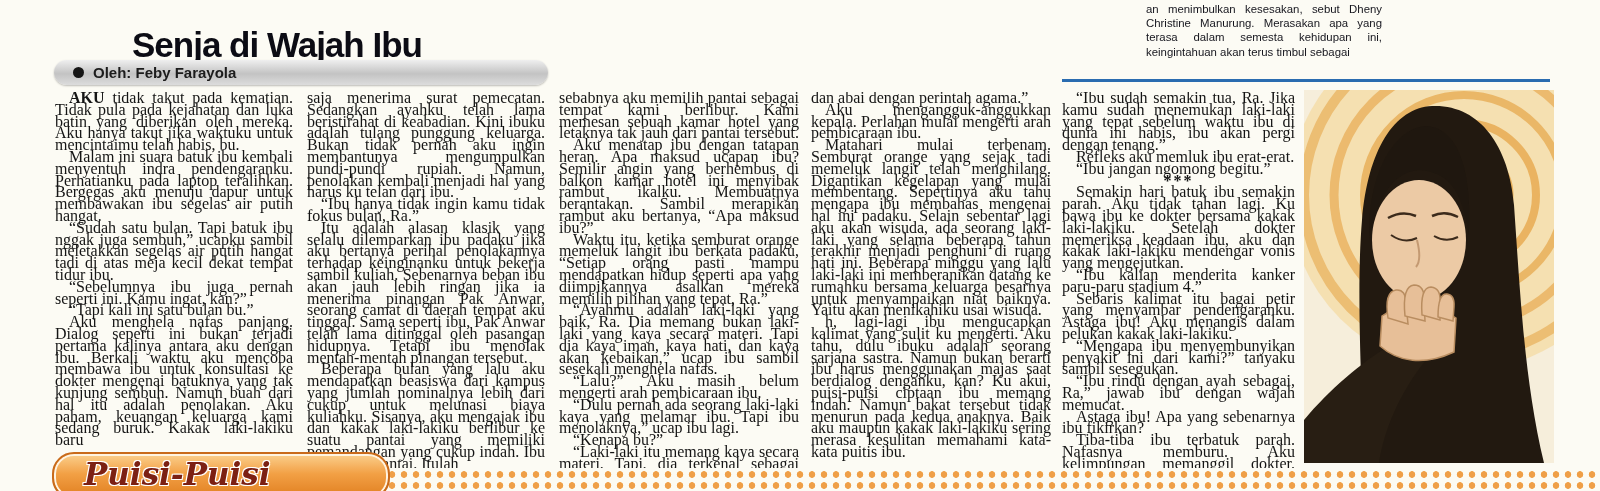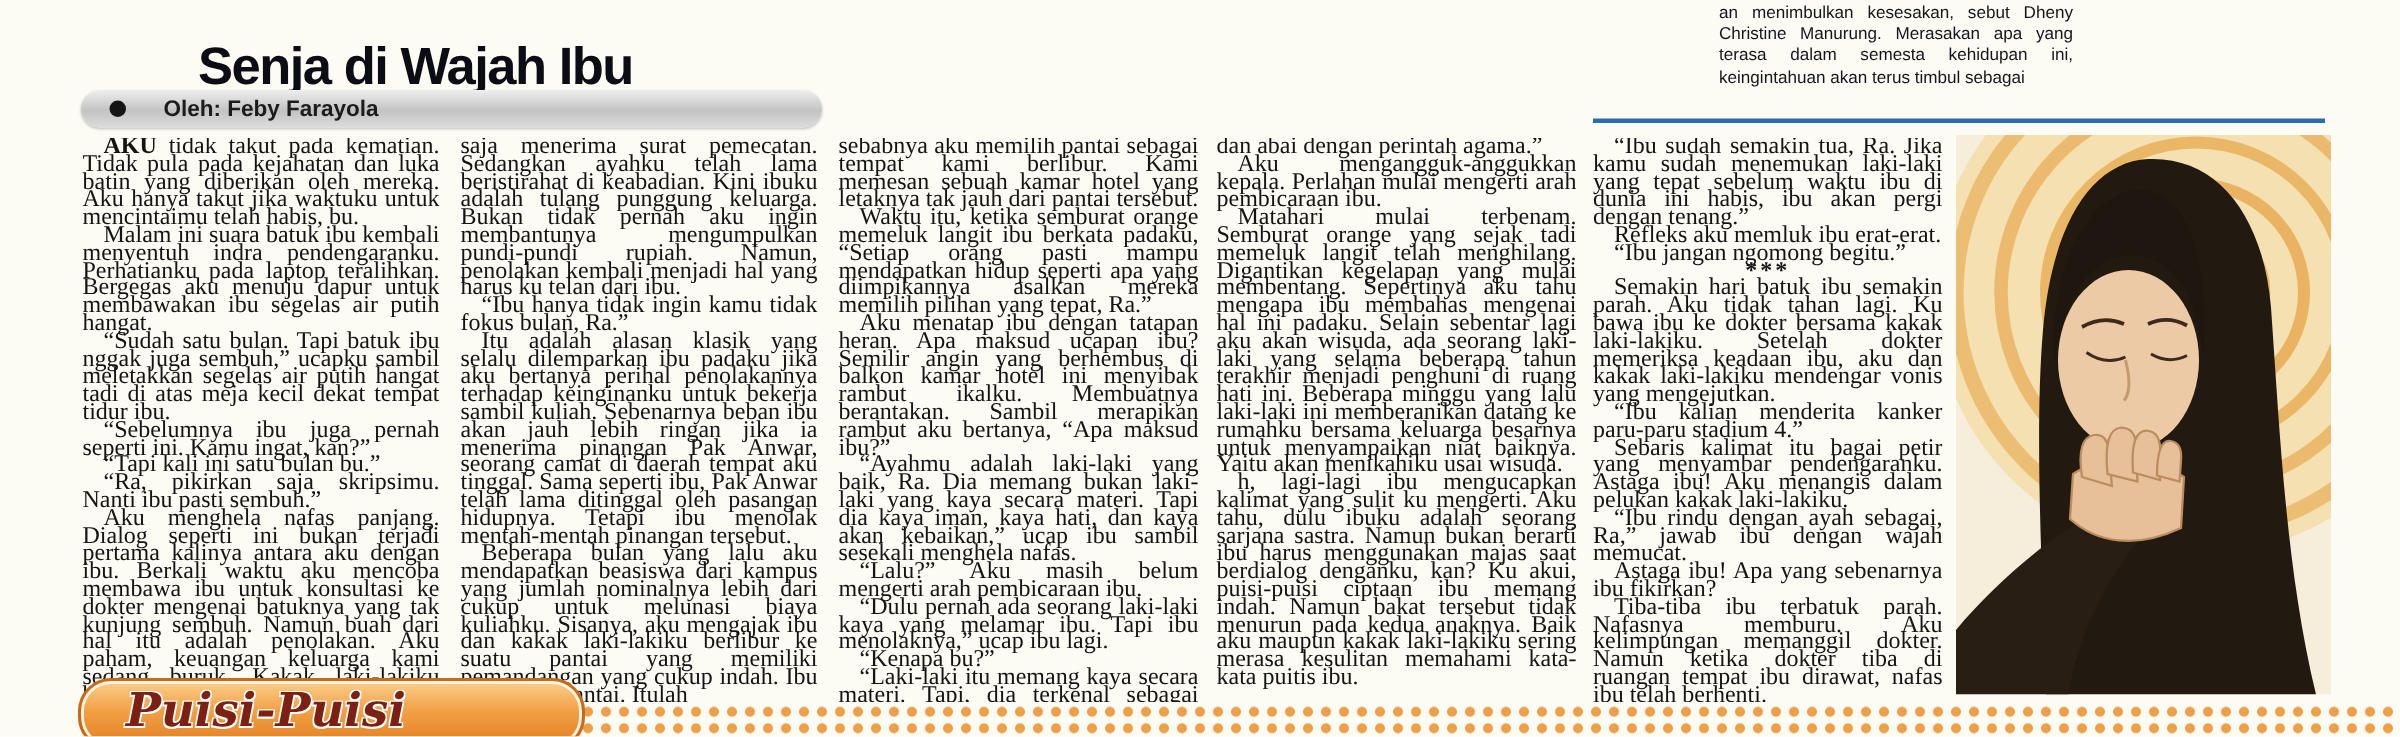--- a/index.html
+++ b/index.html
@@ -14,7 +14,7 @@
   }
   .byline-bar{
     position:absolute;left:54px;top:60px;width:494px;height:25px;box-sizing:border-box;
-    border-radius:13px;padding-left:19px;display:flex;align-items:center;gap:25px;
+    border-radius:13px;padding-left:19px;display:flex;align-items:center;gap:9px;
     background:linear-gradient(180deg,#efefef 0%,#c3c3c3 55%,#dcdcdc 100%);
     box-shadow:0 1px 2px rgba(0,0,0,.25);
   }

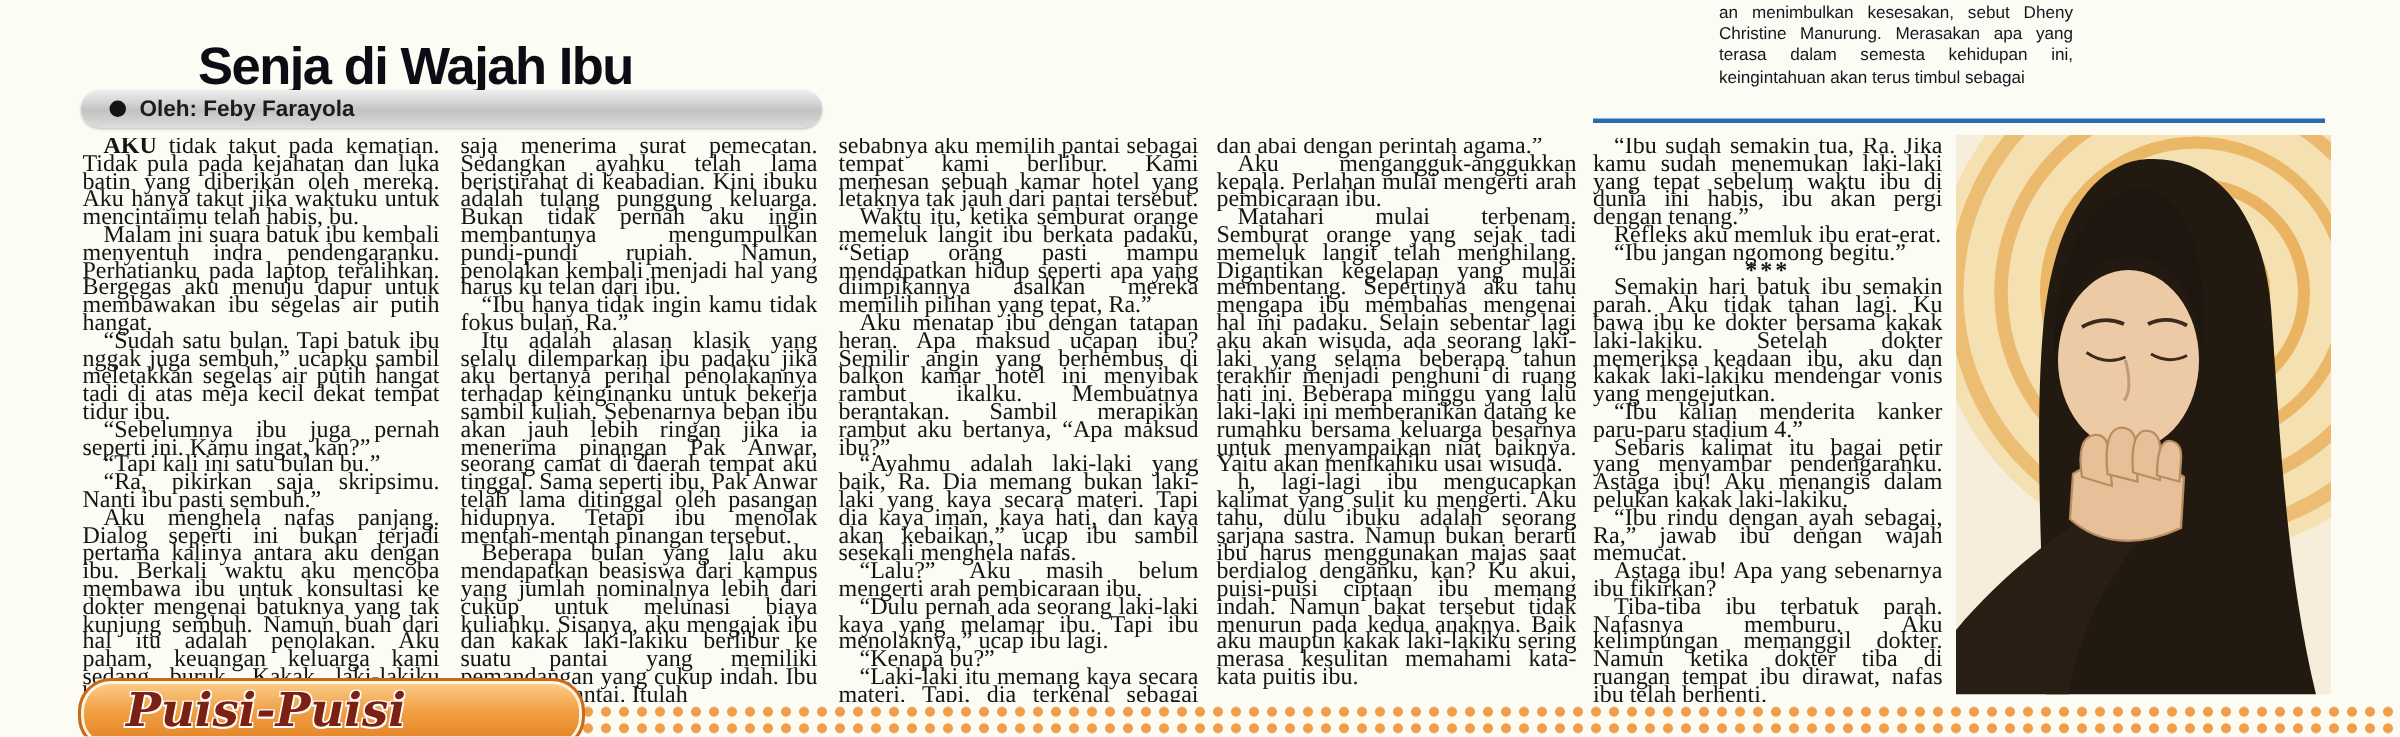--- a/index.html
+++ b/index.html
@@ -92,8 +92,8 @@
     </div>
   <div class="col" id="col3">
       <p class="para noindent">sebabnya aku memilih pantai sebagai tempat kami berlibur. Kami memesan sebuah kamar hotel yang letaknya tak jauh dari pantai tersebut.</p>
+      <p class="para">Aku menatap ibu dengan tatapan heran. Apa maksud ucapan ibu? Semilir angin yang berhembus di balkon kamar hotel ini menyibak rambut ikalku. Membuatnya berantakan. Sambil merapikan rambut aku bertanya, “Apa maksud ibu?”</p>
       <p class="para">Waktu itu, ketika semburat orange memeluk langit ibu berkata padaku, “Setiap orang pasti mampu mendapatkan hidup seperti apa yang diimpikannya asalkan mereka memilih pilihan yang tepat, Ra.”</p>
-      <p class="para">Aku menatap ibu dengan tatapan heran. Apa maksud ucapan ibu? Semilir angin yang berhembus di balkon kamar hotel ini menyibak rambut ikalku. Membuatnya berantakan. Sambil merapikan rambut aku bertanya, “Apa maksud ibu?”</p>
       <p class="para">“Ayahmu adalah laki-laki yang baik, Ra. Dia memang bukan laki-laki yang kaya secara materi. Tapi dia kaya iman, kaya hati, dan kaya akan kebaikan,” ucap ibu sambil sesekali menghela nafas.</p>
       <p class="para">“Lalu?” Aku masih belum mengerti arah pembicaraan ibu.</p>
       <p class="para">“Dulu pernah ada seorang laki-laki kaya yang melamar ibu. Tapi ibu menolaknya,” ucap ibu lagi.</p>

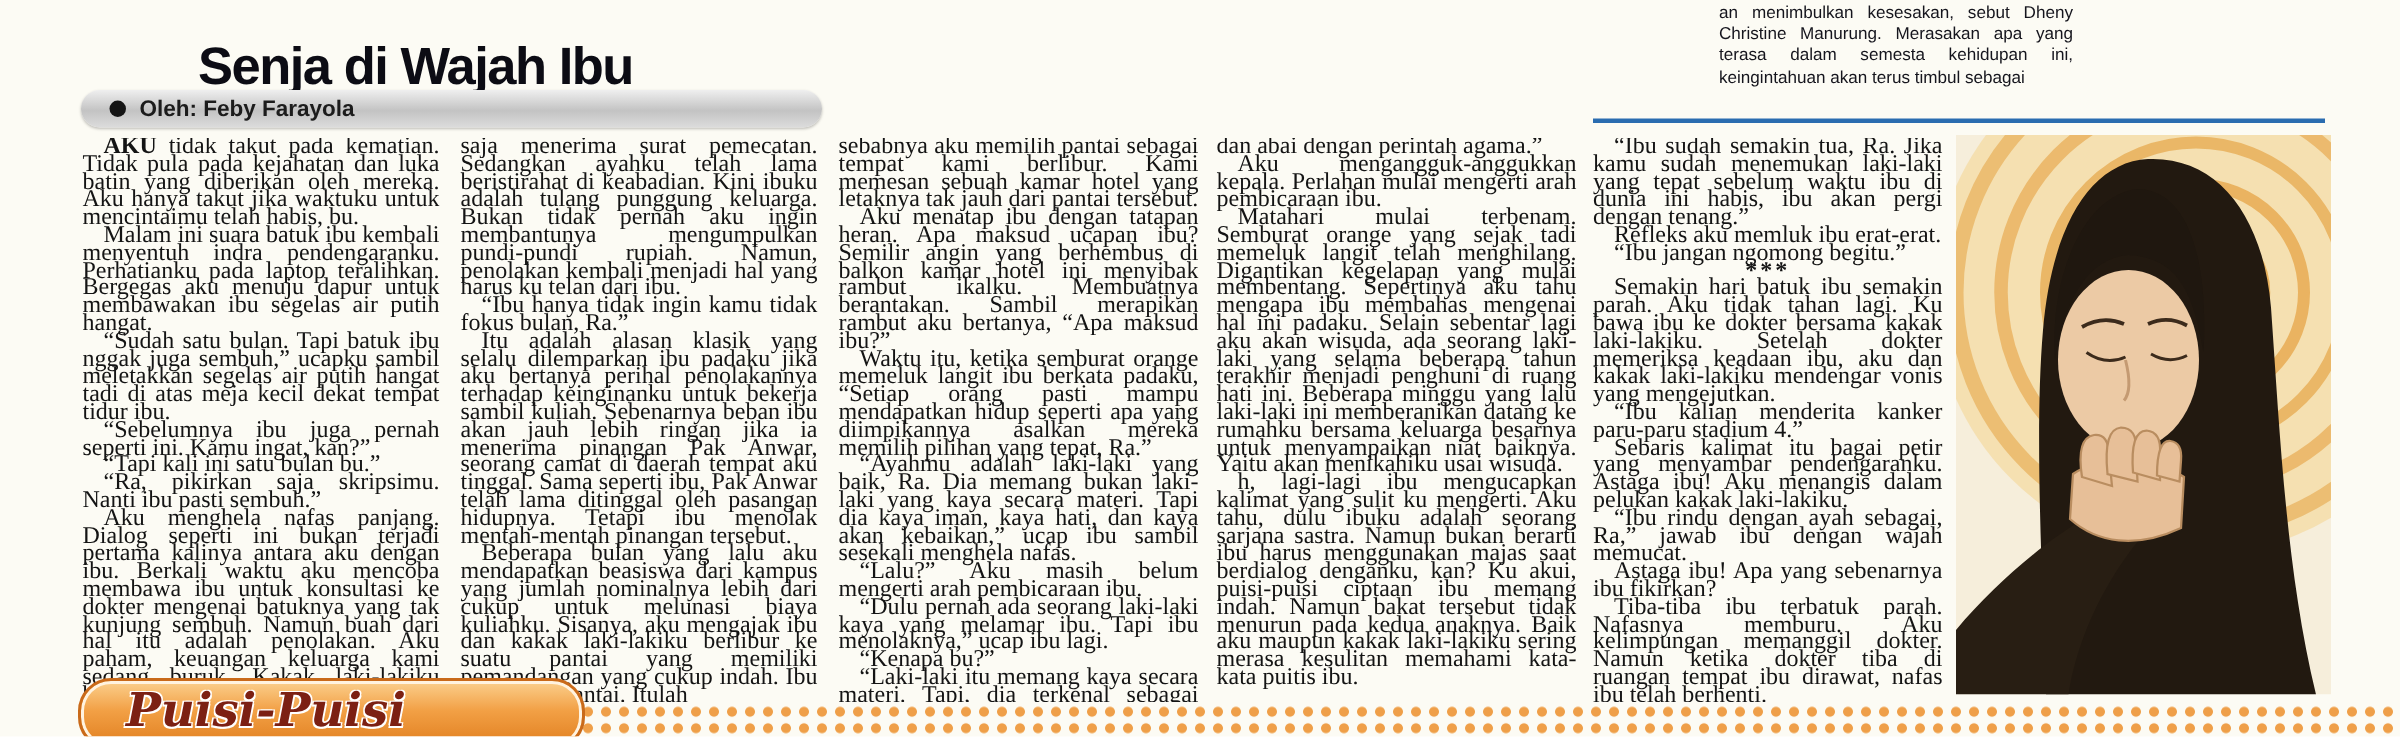--- a/index.html
+++ b/index.html
@@ -81,7 +81,6 @@
       <p class="para">“Sudah satu bulan. Tapi batuk ibu nggak juga sembuh,” ucapku sambil meletakkan segelas air putih hangat tadi di atas meja kecil dekat tempat tidur ibu.</p>
       <p class="para">“Sebelumnya ibu juga pernah seperti ini. Kamu ingat, kan?”</p>
       <p class="para">“Tapi kali ini satu bulan bu.”</p>
-      <p class="para">“Ra, pikirkan saja skripsimu. Nanti ibu pasti sembuh.”</p>
       <p class="para">Aku menghela nafas panjang. Dialog seperti ini bukan terjadi pertama kalinya antara aku dengan ibu. Berkali waktu aku mencoba membawa ibu untuk konsultasi ke dokter mengenai batuknya yang tak kunjung sembuh. Namun buah dari hal itu adalah penolakan. Aku paham, keuangan keluarga kami sedang buruk. Kakak laki-lakiku baru</p>
     </div>
   <div class="col" id="col2">

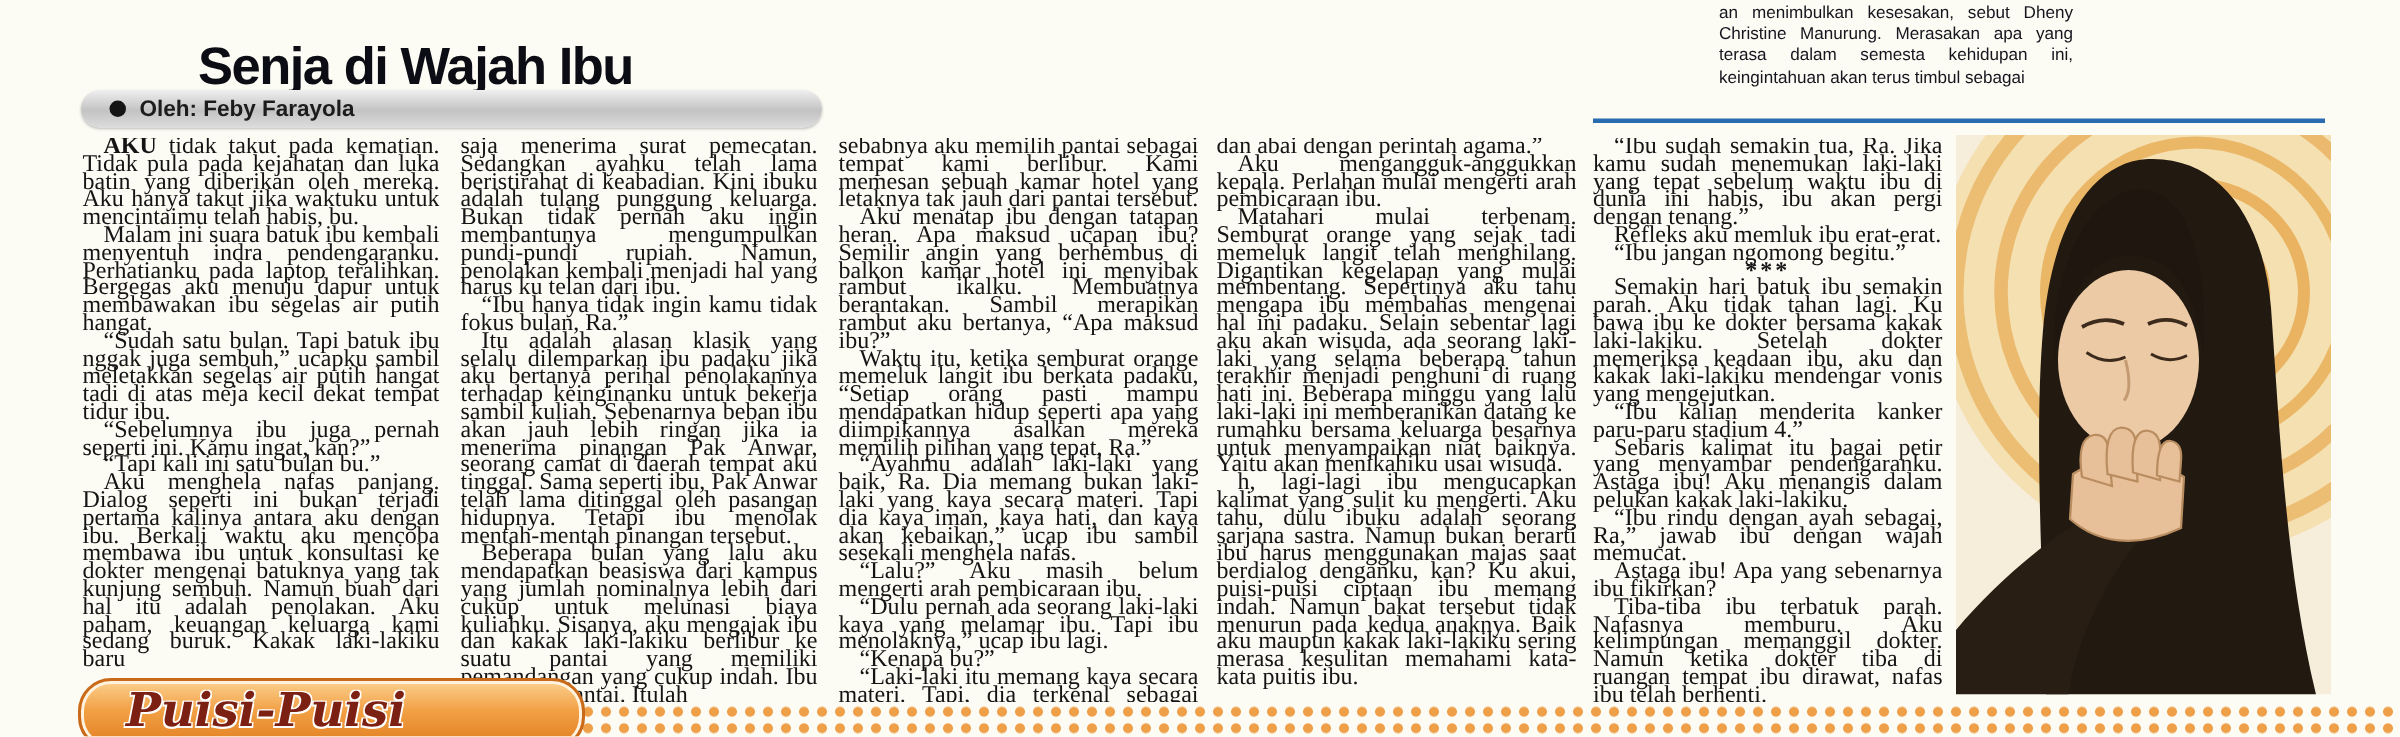--- a/index.html
+++ b/index.html
@@ -113,6 +113,7 @@
       <p class="para">Semakin hari batuk ibu semakin parah. Aku tidak tahan lagi. Ku bawa ibu ke dokter bersama kakak laki-lakiku. Setelah dokter memeriksa keadaan ibu, aku dan kakak laki-lakiku mendengar vonis yang mengejutkan.</p>
       <p class="para">“Ibu kalian menderita kanker paru-paru stadium 4.”</p>
       <p class="para">Sebaris kalimat itu bagai petir yang menyambar pendengaranku. Astaga ibu! Aku menangis dalam pelukan kakak laki-lakiku.</p>
+      <p class="para">“Mengapa ibu menyembunyikan penyakit ini dari kami?” tanyaku sambil sesegukan.</p>
       <p class="para">“Ibu rindu dengan ayah sebagai, Ra,” jawab ibu dengan wajah memucat.</p>
       <p class="para">Astaga ibu! Apa yang sebenarnya ibu fikirkan?</p>
       <p class="para">Tiba-tiba ibu terbatuk parah. Nafasnya memburu. Aku kelimpungan memanggil dokter. Namun ketika dokter tiba di ruangan tempat ibu dirawat, nafas ibu telah berhenti.</p>

